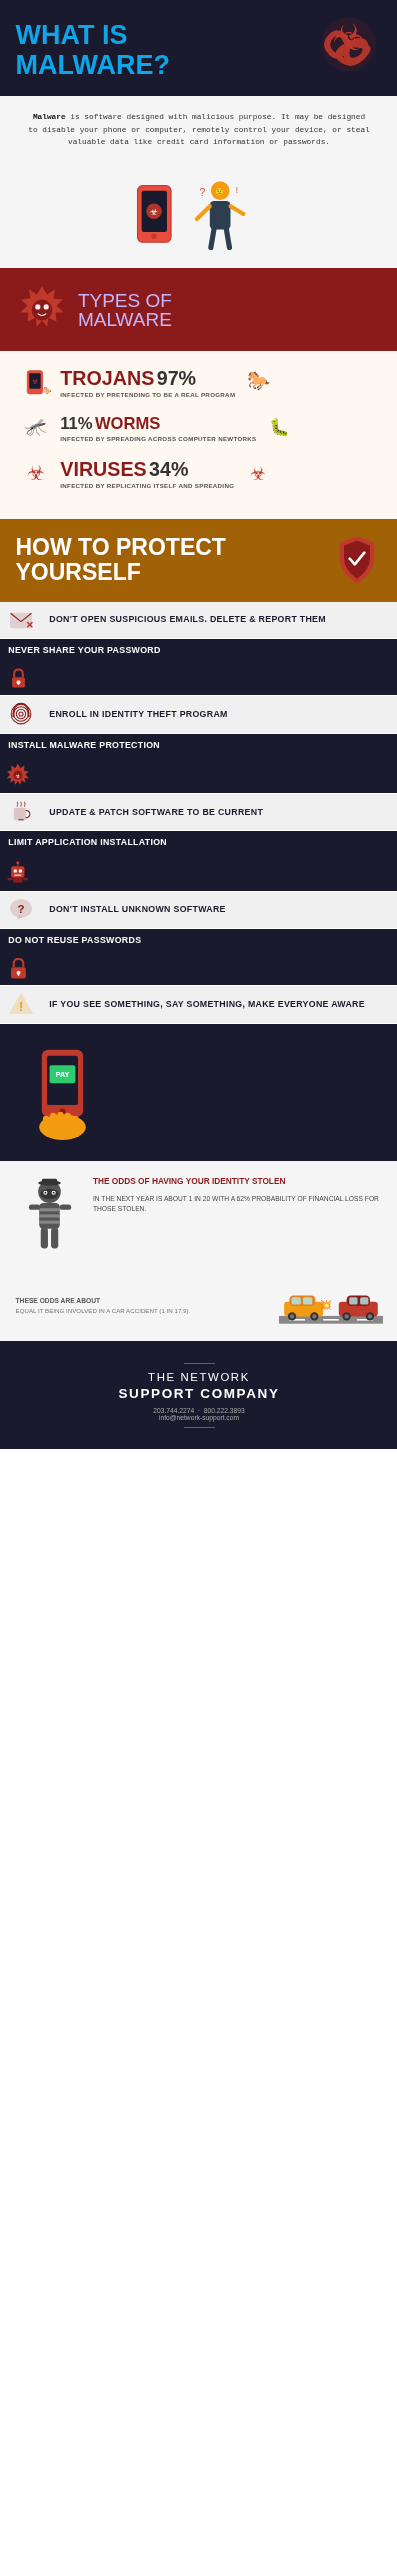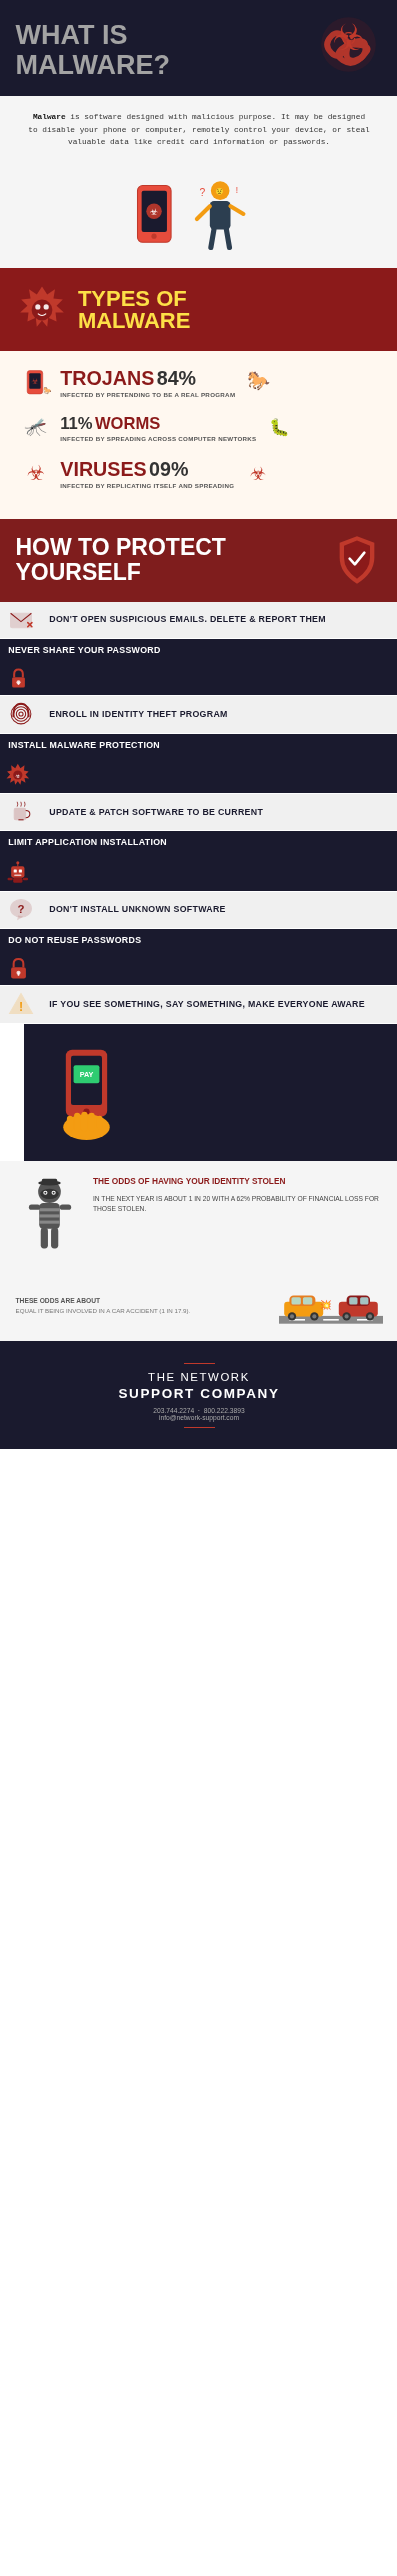--- a/index.html
+++ b/index.html
@@ -17,7 +17,7 @@
       min-height: 83px;
     }
     .section-hero h1 {
-      color: #a3a3a3;
+      color: #0ea5e9;
       font-size: 27px;
       font-weight: 900;
       line-height: 1.1;

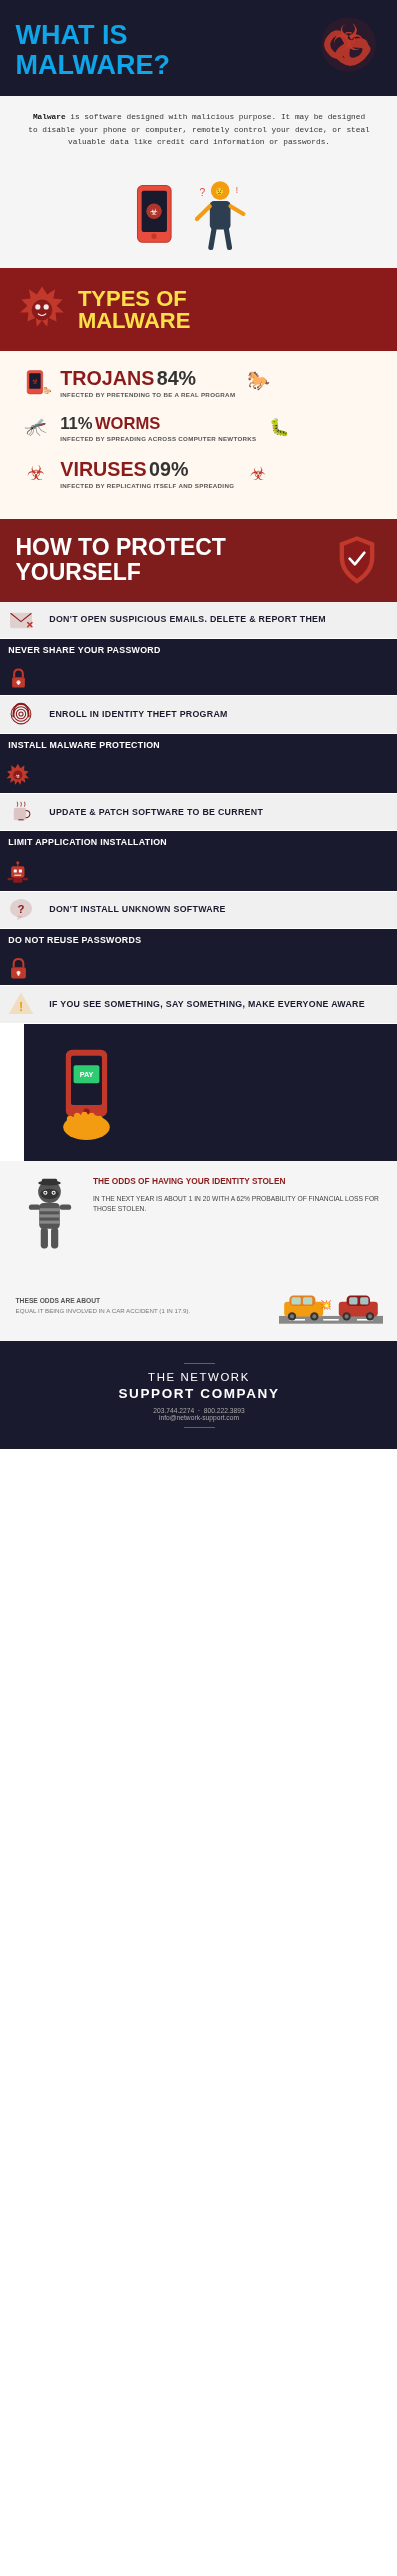--- a/index.html
+++ b/index.html
@@ -68,9 +68,9 @@
       gap: 10.4px;
     }
     .section-types-header h2 {
-      color: #fde047;
-      font-size: 22px;
-      font-weight: 700;
+      color: #c4b5fd;
+      font-size: 19px;
+      font-weight: 400;
       text-transform: uppercase;
       line-height: 1.0;
     }

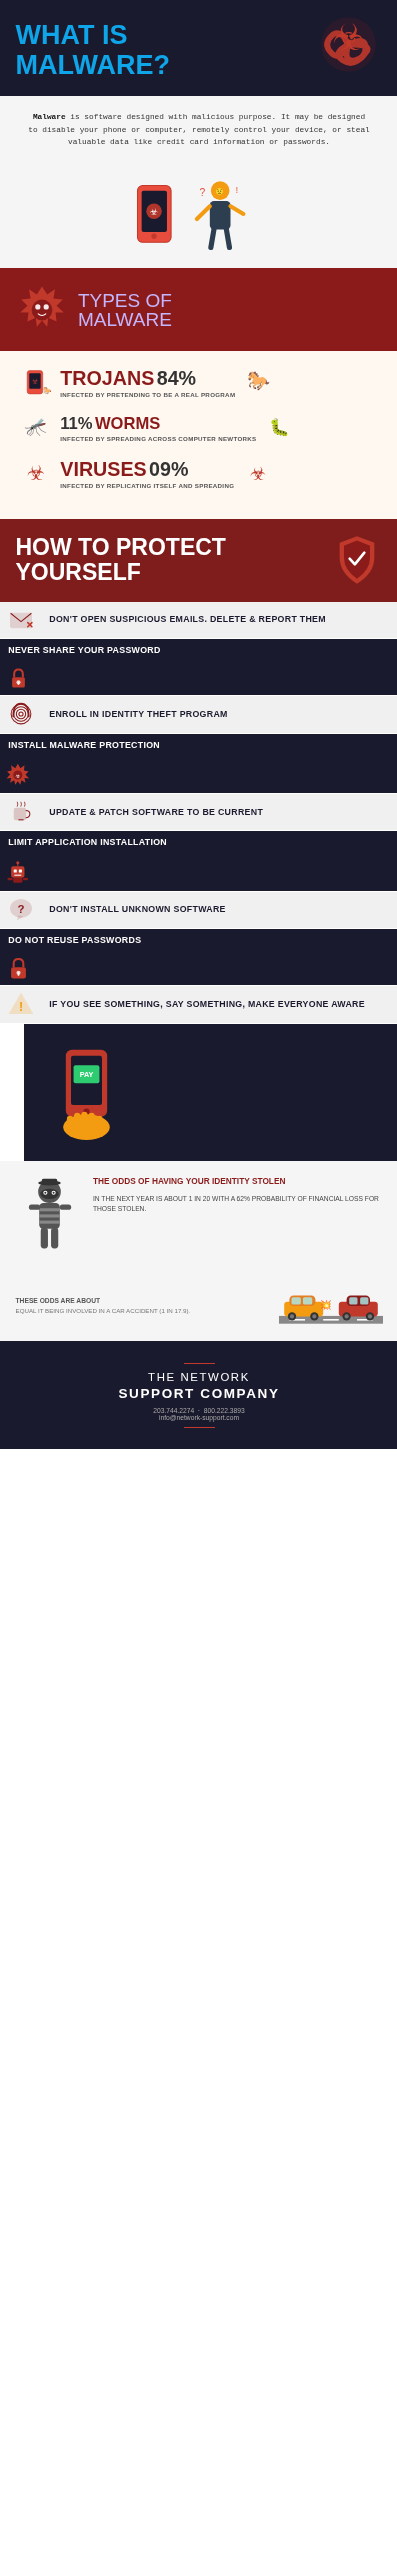--- a/index.html
+++ b/index.html
@@ -398,7 +398,7 @@
     <div class="malware-type-text">
       <div>
         <span class="malware-type-name">TROJANS</span>
-        <span class="malware-type-percent">84%</span>
+        <span class="malware-type-percent">97%</span>
       </div>
       <div class="malware-type-desc">INFECTED BY PRETENDING TO BE A REAL PROGRAM</div>
     </div>

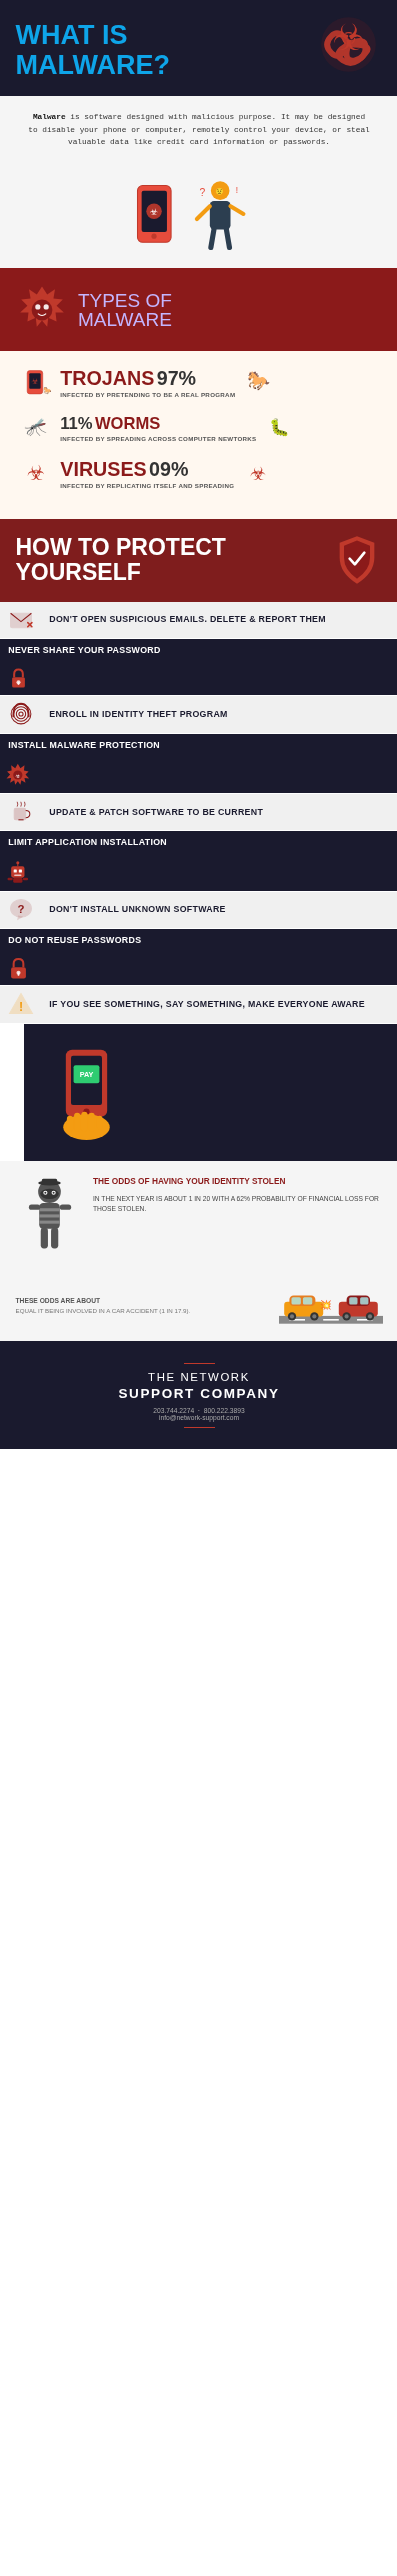--- a/index.html
+++ b/index.html
@@ -440,7 +440,7 @@
     <div class="malware-type-text">
       <div>
         <span class="malware-type-name">VIRUSES</span>
-        <span class="malware-type-percent">09%</span>
+        <span class="malware-type-percent">34%</span>
       </div>
       <div class="malware-type-desc">INFECTED BY REPLICATING ITSELF AND SPREADING</div>
     </div>

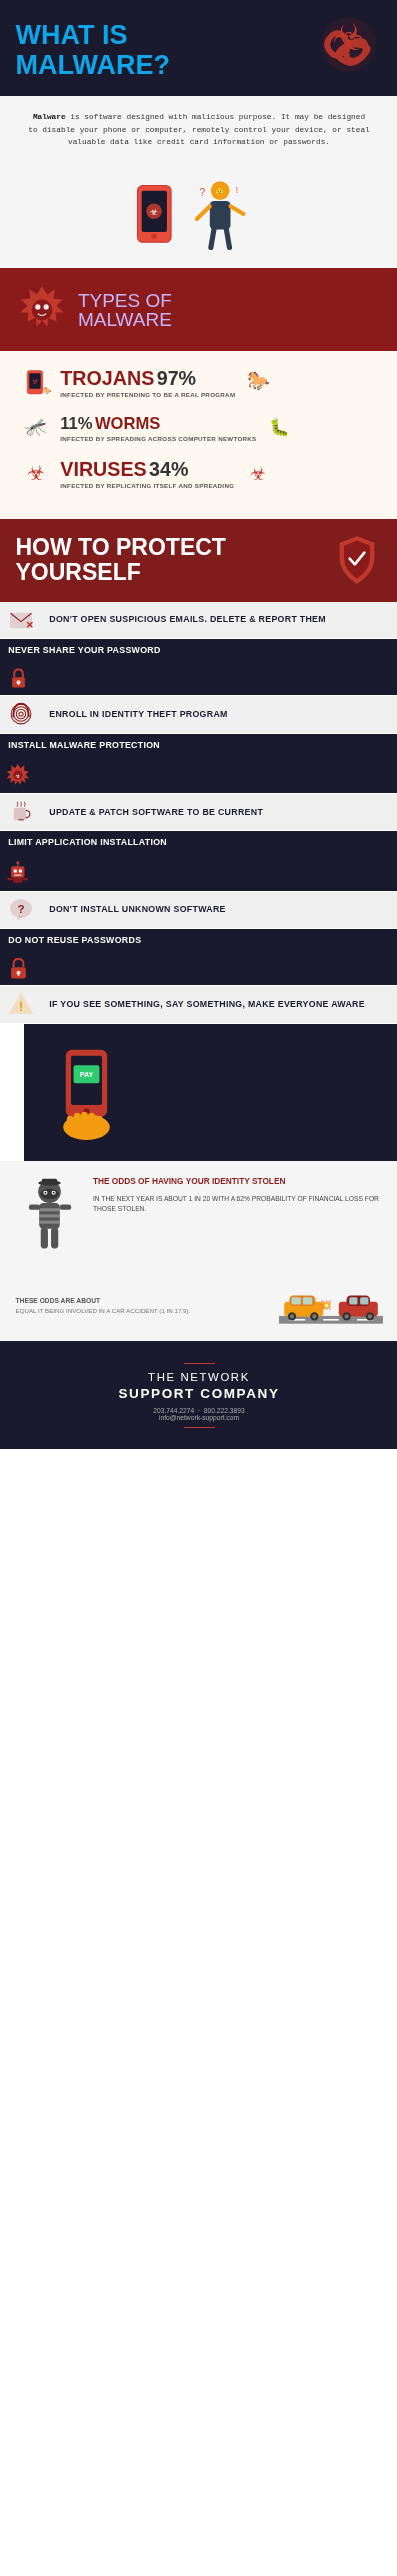--- a/index.html
+++ b/index.html
@@ -128,7 +128,7 @@
 
     
     .section-protect-header {
-      background: #7f1d1d;
+      background: #a16207;
       padding: 15.5px 15.5px;
       display: flex;
       align-items: center;

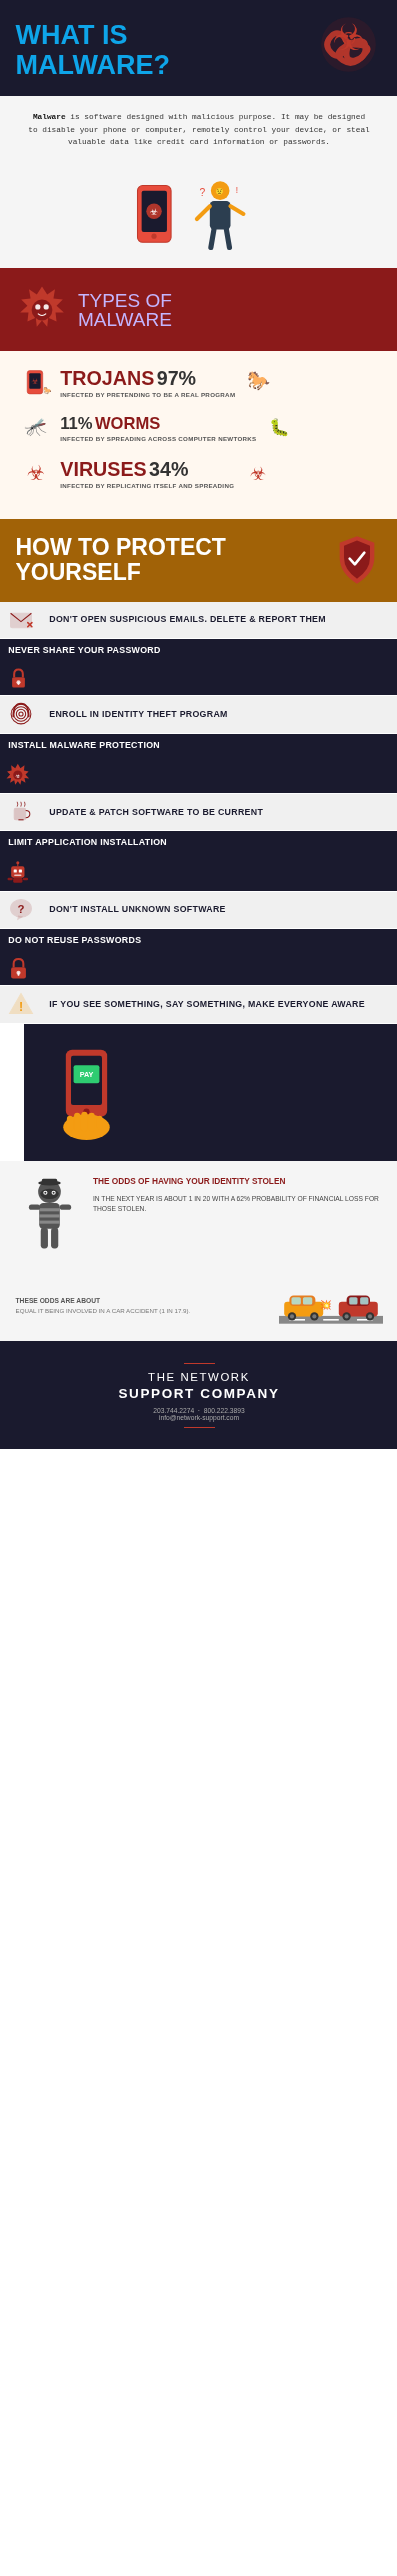--- a/index.html
+++ b/index.html
@@ -205,7 +205,6 @@
       align-items: center;
       gap: 10.4px;
       min-height: 104px;
-      margin-left: 24px;
     }
     .section-purchase-header h2 {
       color: #fff;

